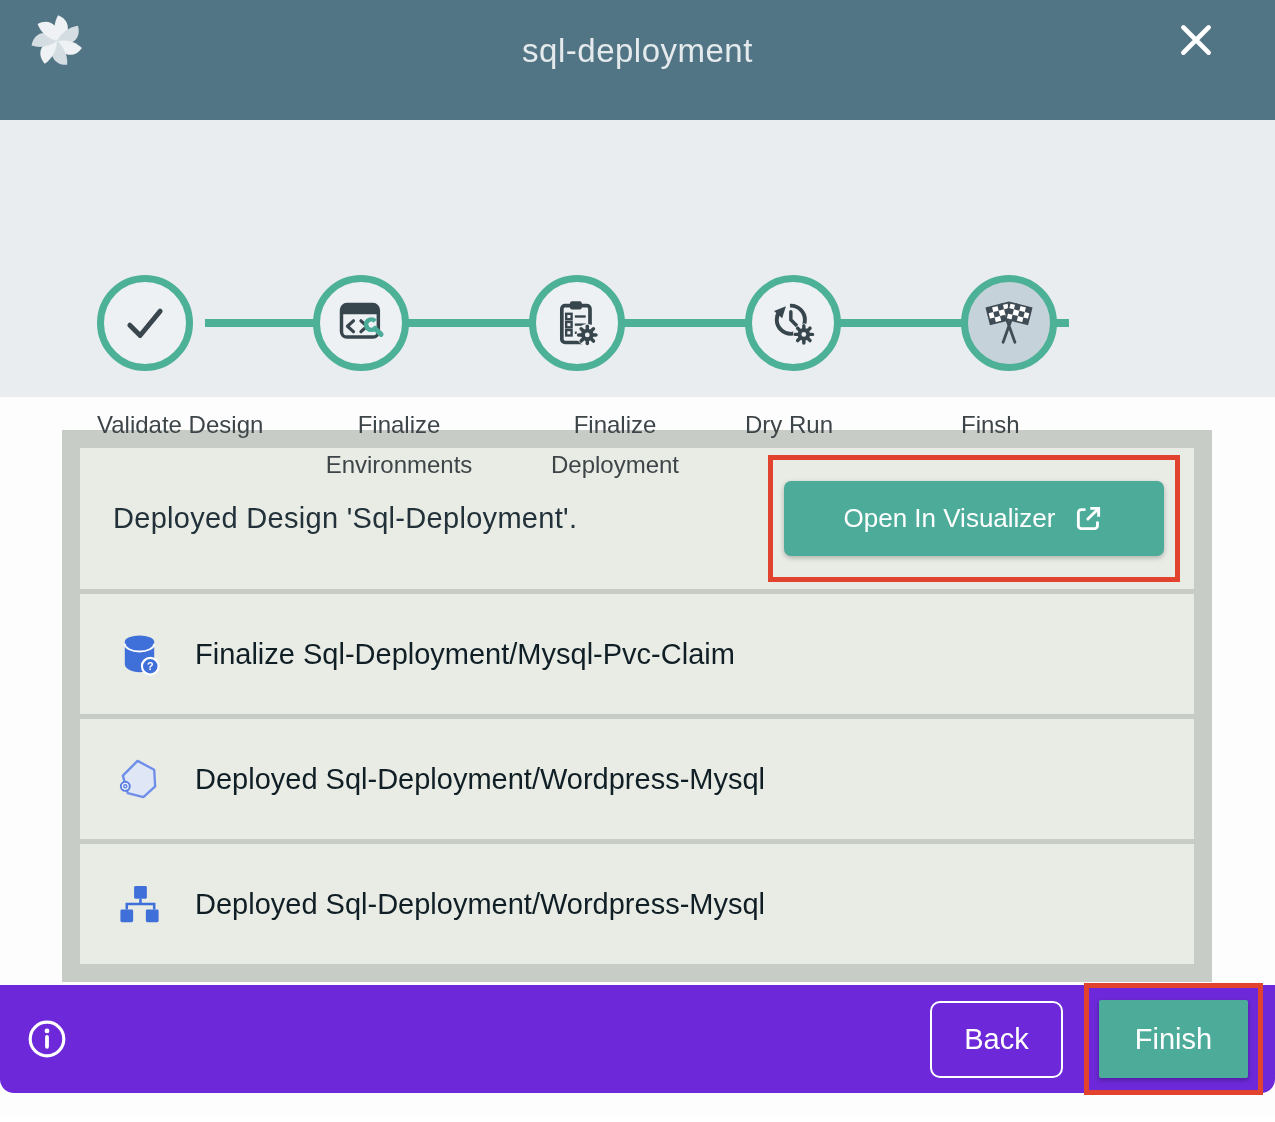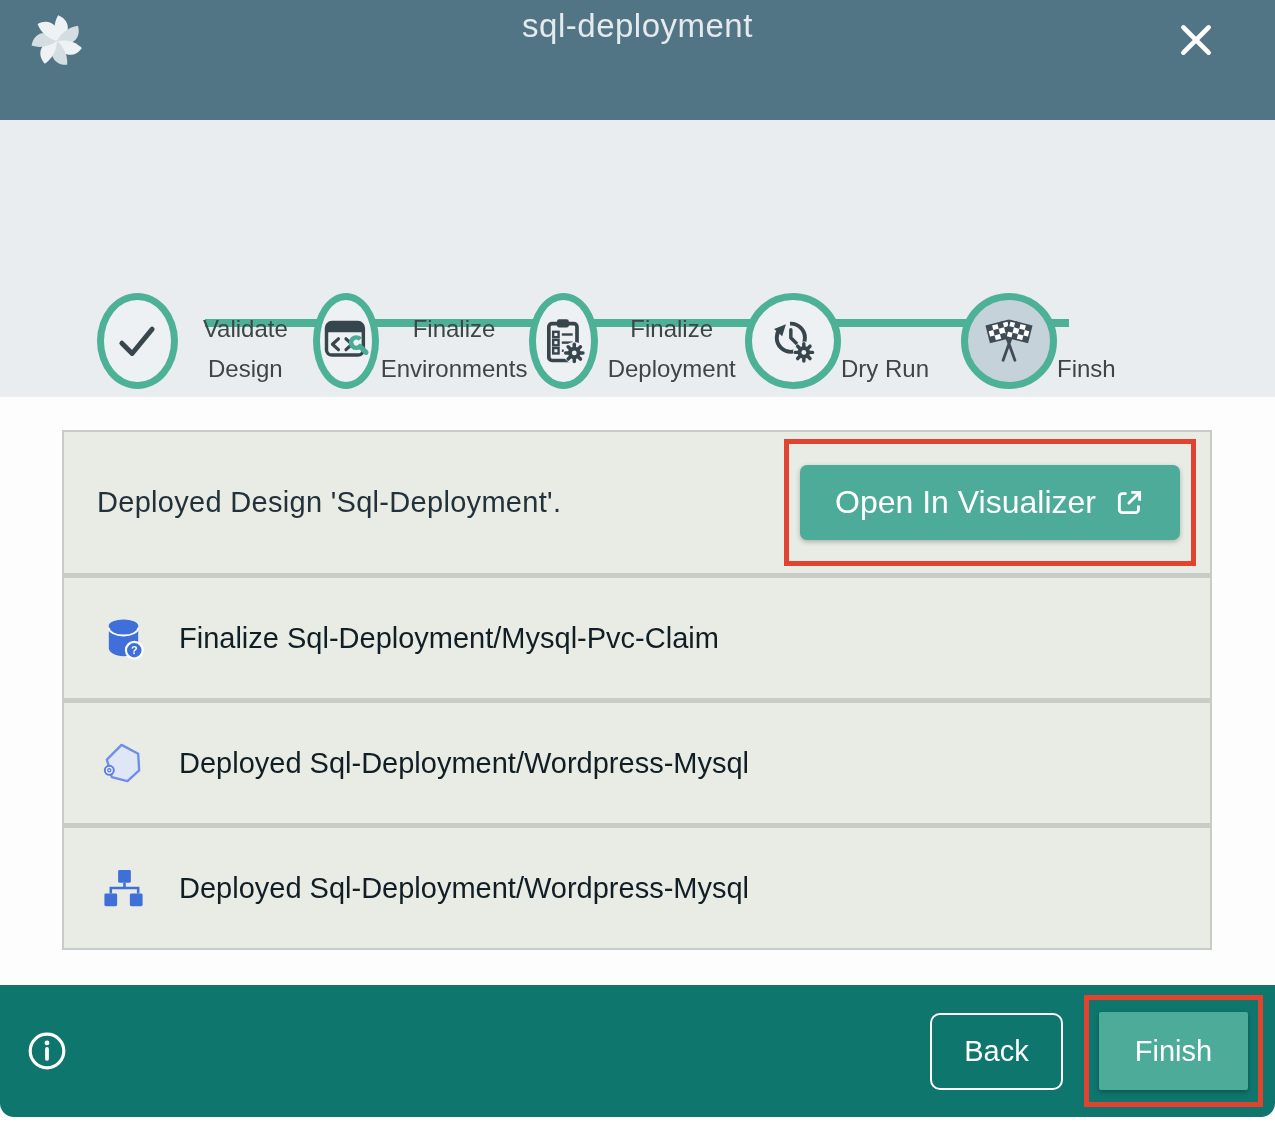--- a/index.html
+++ b/index.html
@@ -11,7 +11,7 @@
   
   .header { position:relative; height:120px; background:#527585; }
   .logo { position:absolute; left:27px; top:11px; width:60px; height:60px; }
-  .title { padding-top:7px; text-align:center; font-size:33px; font-weight:400; color:#e5eaed; letter-spacing:0.5px; }
+  .title { padding-top:32px; text-align:center; font-size:33px; font-weight:400; color:#e5eaed; letter-spacing:0.5px; }
   .close-btn { position:absolute; right:56px; top:18px; width:46px; height:46px; background:none; border:none; }
 
   

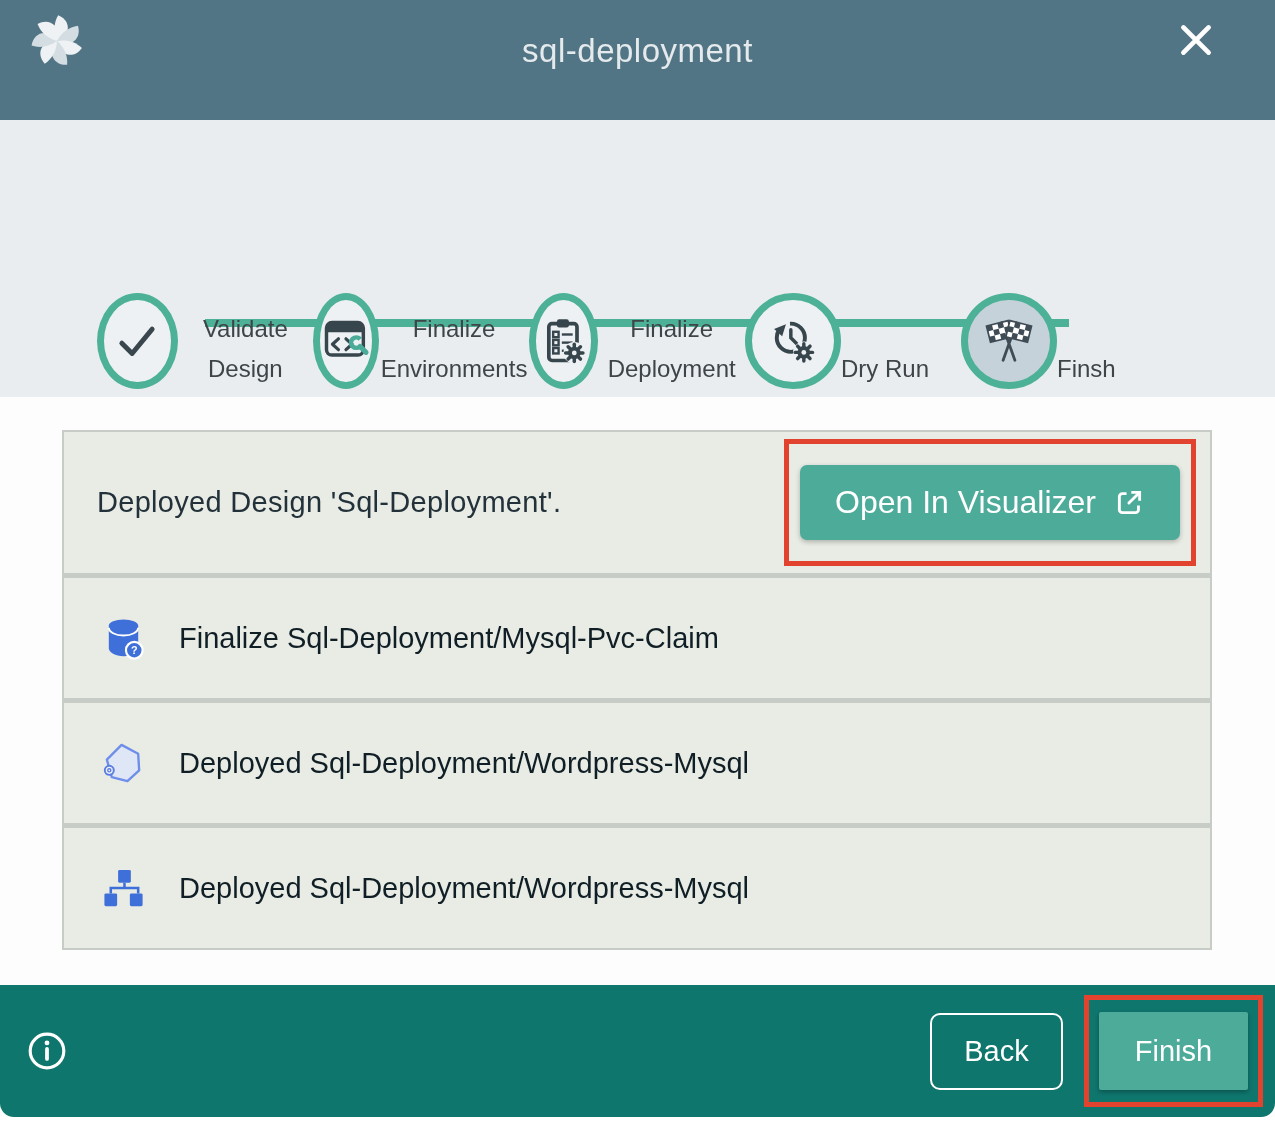--- a/index.html
+++ b/index.html
@@ -18,7 +18,7 @@
   .stepper { position:relative; height:277px; background:#e9edf0; }
   .connector { position:absolute; left:205px; top:199px; width:864px; height:8px; background:#4db197; }
   .steps { position:absolute; left:97px; top:155px; width:1080px; display:flex; }
-  .step { width:216px; display:flex; align-items:flex-end; }
+  .step { width:216px; display:flex; flex-direction:column; align-items:flex-start; }
   .step-circle { width:96px; height:96px; border:7px solid #4db197; border-radius:50%;
                  background:#eef1f3; display:flex; align-items:center; justify-content:center;
                  position:relative; z-index:1; }

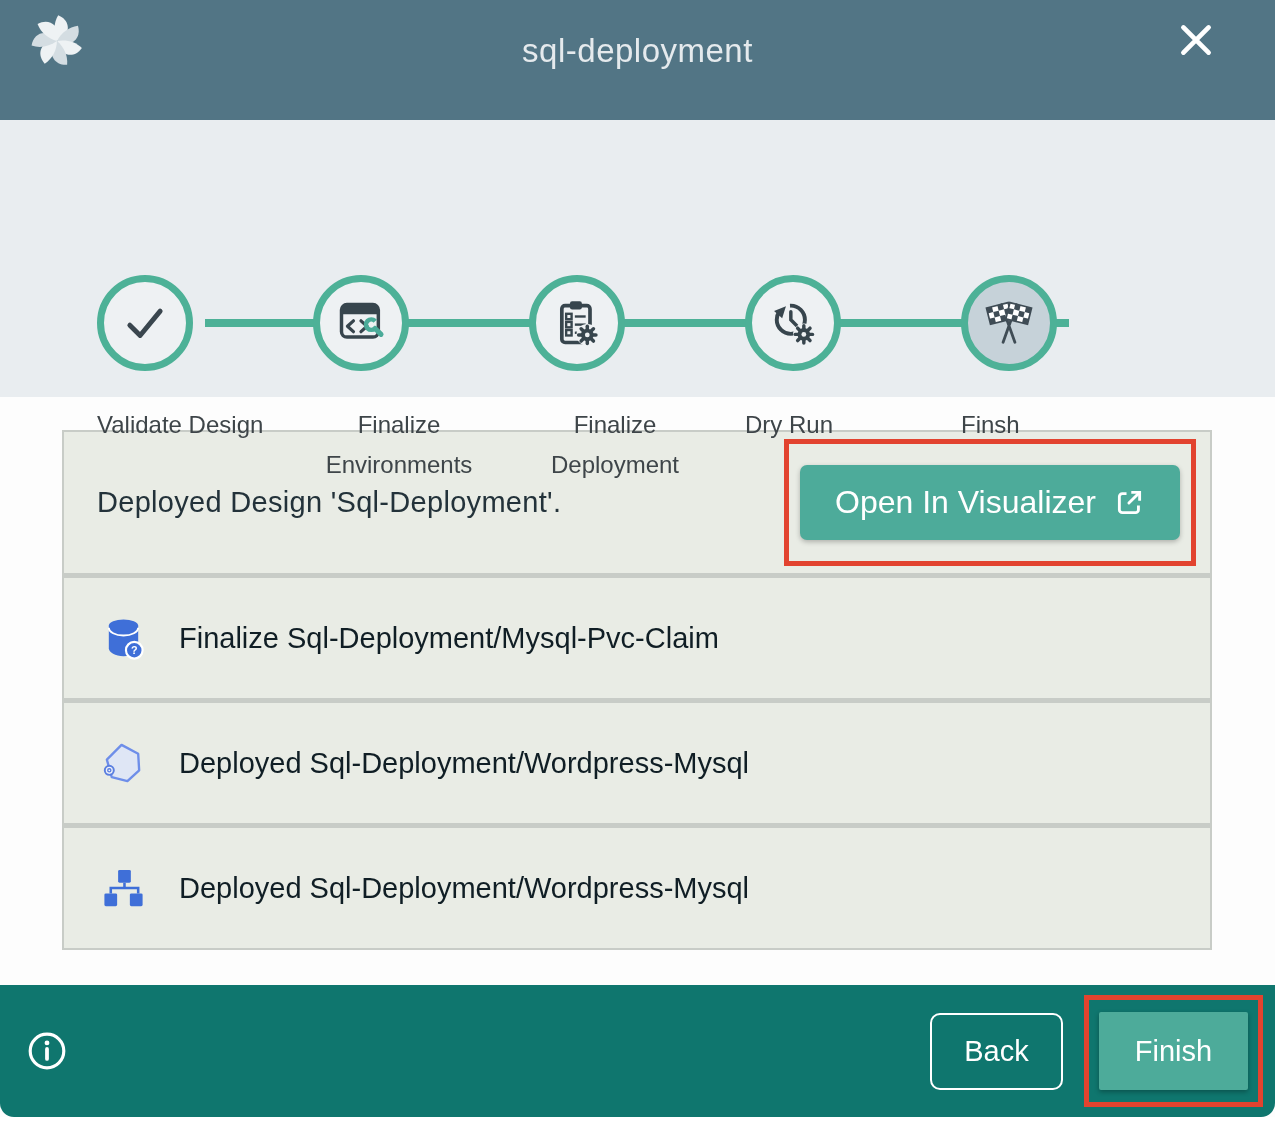--- a/index.html
+++ b/index.html
@@ -27,7 +27,7 @@
 
   
   .content { height:588px; background:#fdfdfd; padding-top:33px; }
-  .panel { margin-left:62px; width:1150px; background:#c8ccc7; padding:2px;
+  .panel { margin-left:62px; width:1150px; background:#c8ccc7; padding:18px;
            display:flex; flex-direction:column; gap:5px; }
   .row { background:#e9ece5; }
   .row-design { height:141px; display:flex; align-items:center; padding-left:33px; }

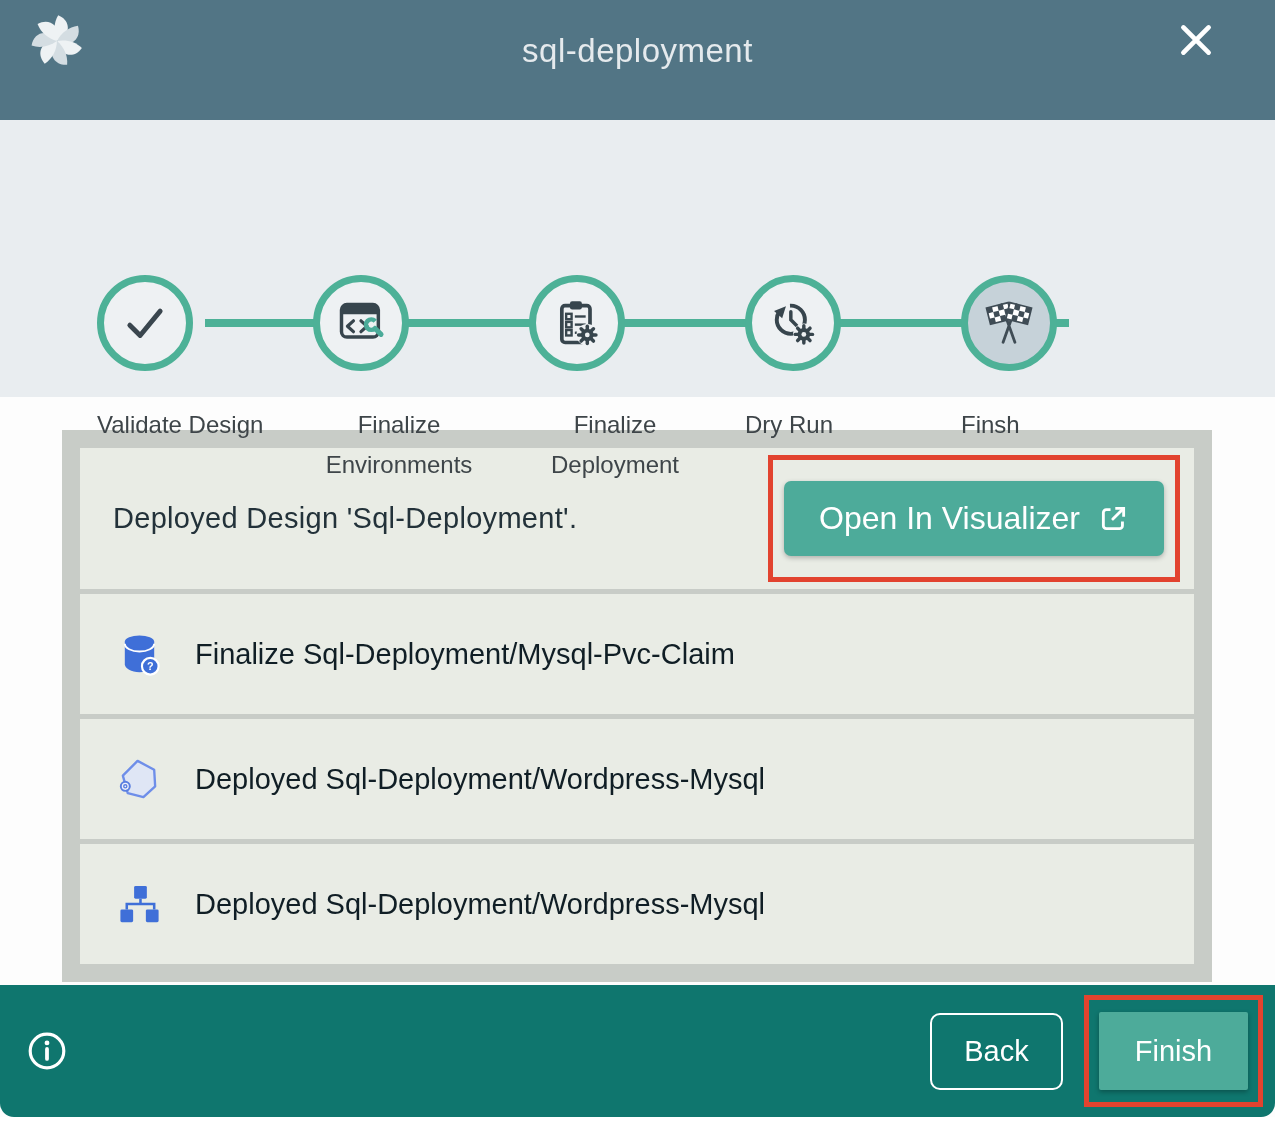--- a/index.html
+++ b/index.html
@@ -35,7 +35,7 @@
   .hl-box { border:5px solid #e2432f; }
   .hl-visualizer { padding:21px 11px; margin-right:14px; background:transparent; }
   .visualizer-btn { width:380px; height:75px; background:#4dab9a; border:none; border-radius:7px;
-                    color:#ffffff; font-size:32px; display:flex; align-items:center; justify-content:center;
+                    color:#ffffff; font-size:26px; display:flex; align-items:center; justify-content:center;
                     gap:18px; box-shadow:0 2px 5px rgba(0,0,0,0.25); }
   .row-item { height:120px; display:flex; align-items:center; gap:32px; padding-left:36px;
               font-size:29px; color:#101e25; }

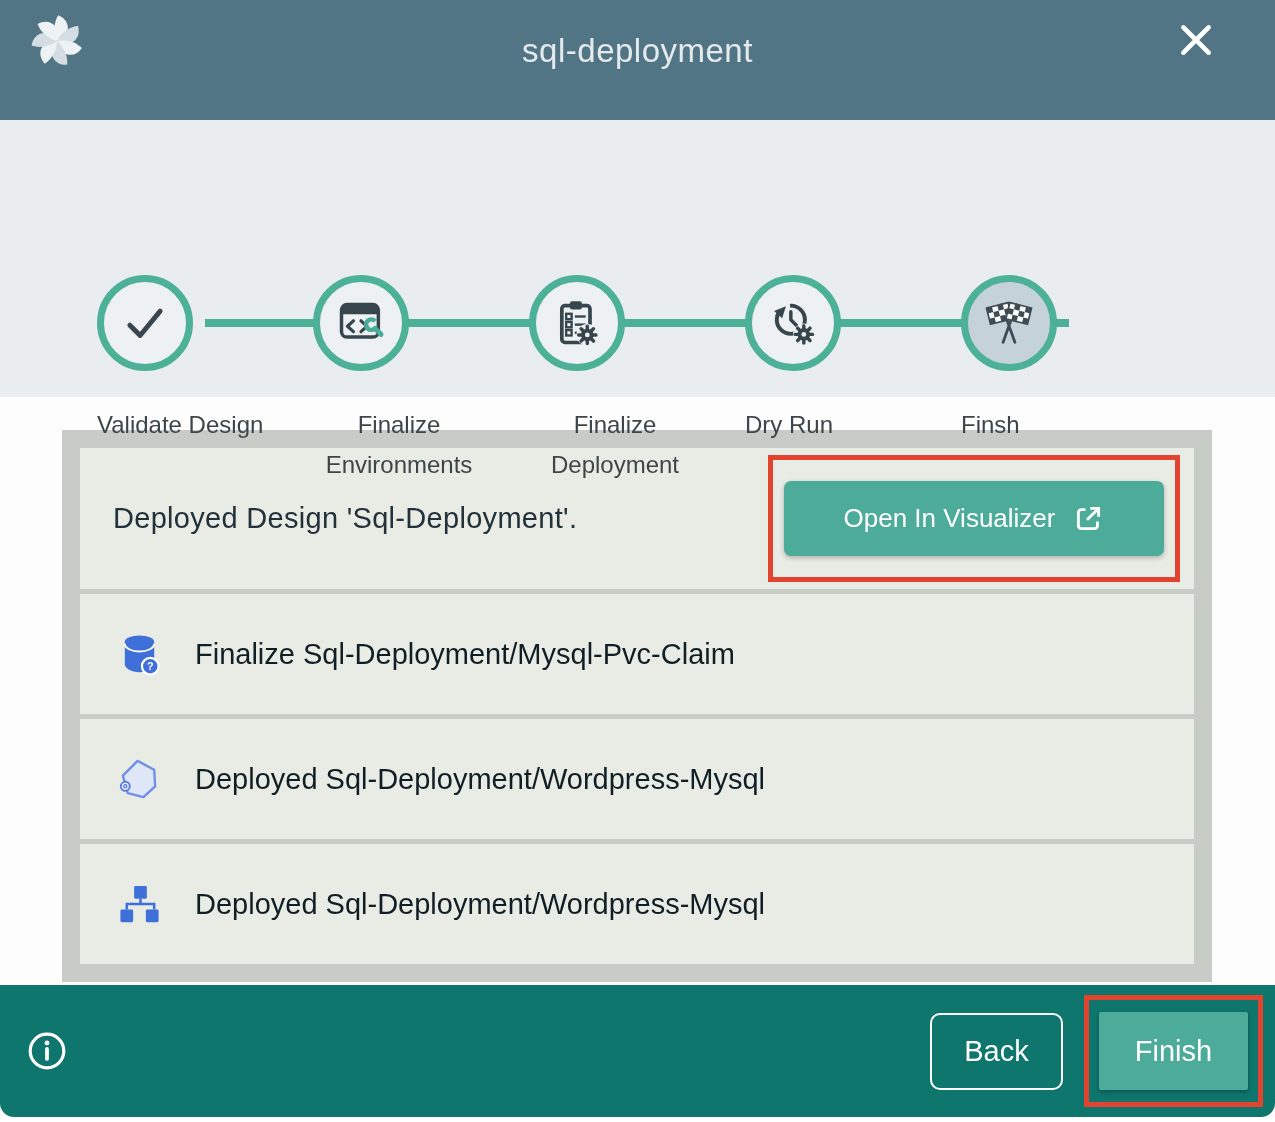--- a/index.html
+++ b/index.html
@@ -42,7 +42,7 @@
   .row-item .item-icon { width:47px; height:47px; flex:none; }
 
   
-  .footer { height:132px; background:#0f766e; border-radius:0 0 14px 14px;
+  .footer { height:108px; background:#6d28d9; border-radius:0 0 14px 14px;
             display:flex; align-items:center; padding-left:26px; }
   .info-btn { width:44px; height:44px; background:none; border:none; }
   .spacer { flex:1; }

